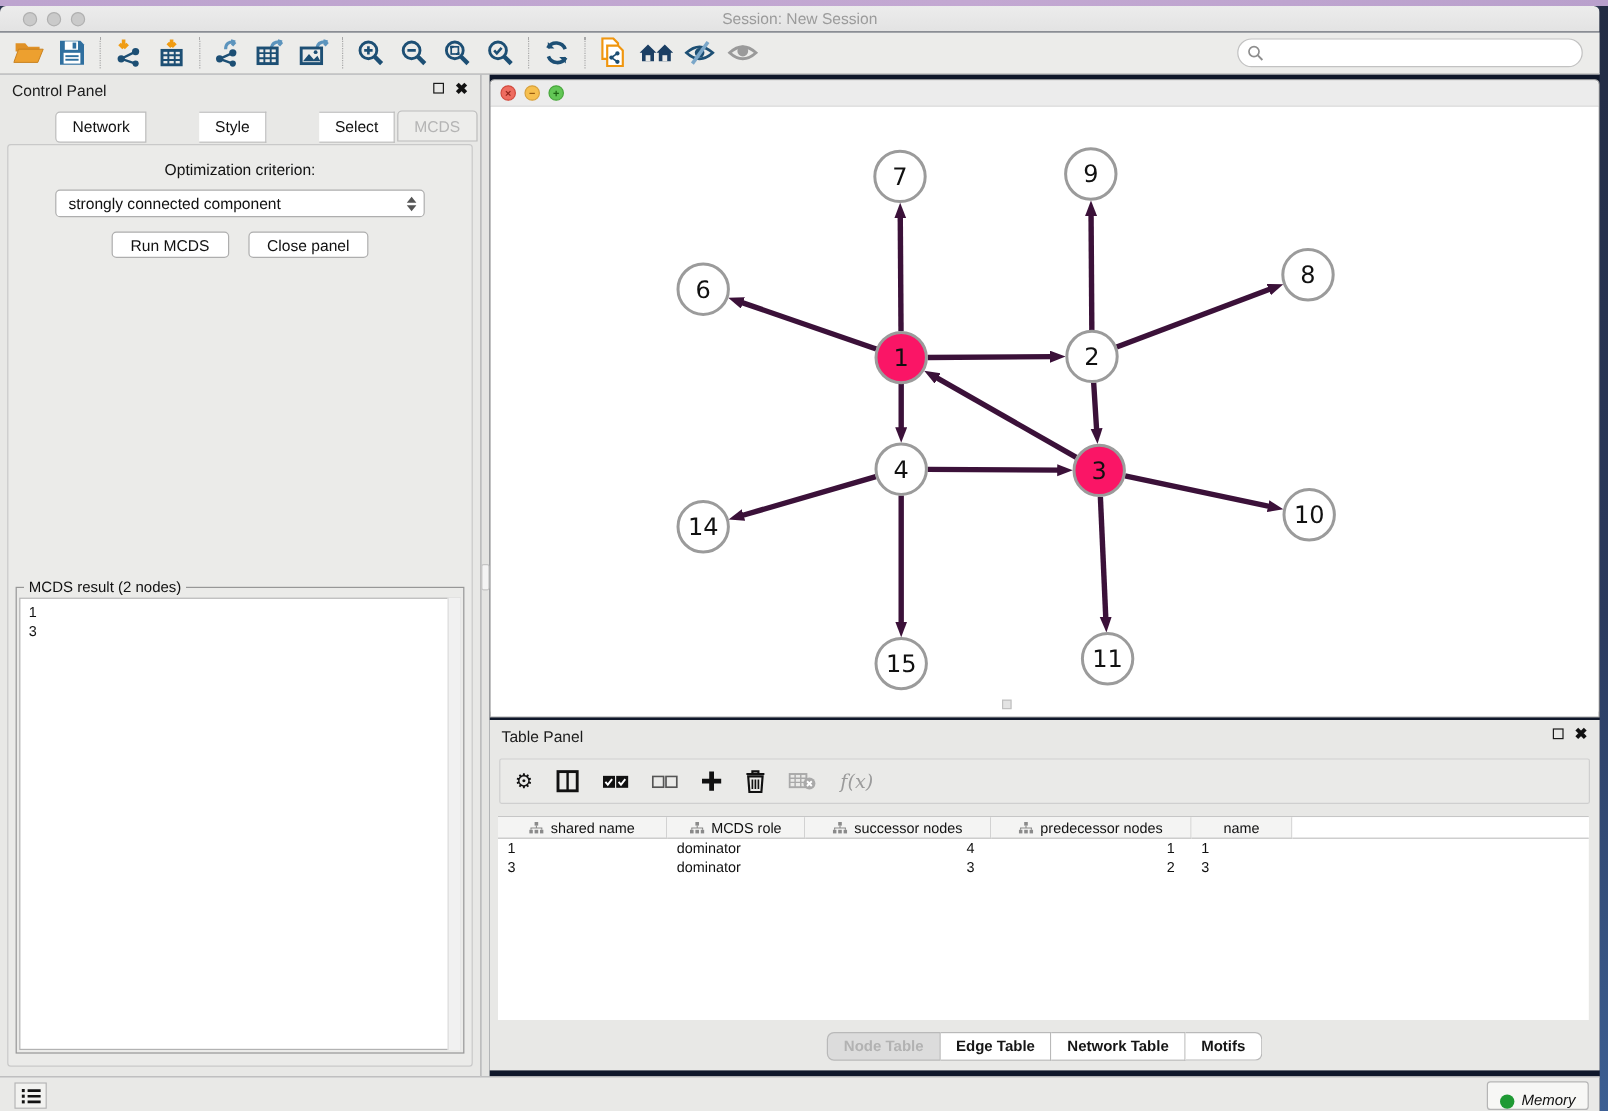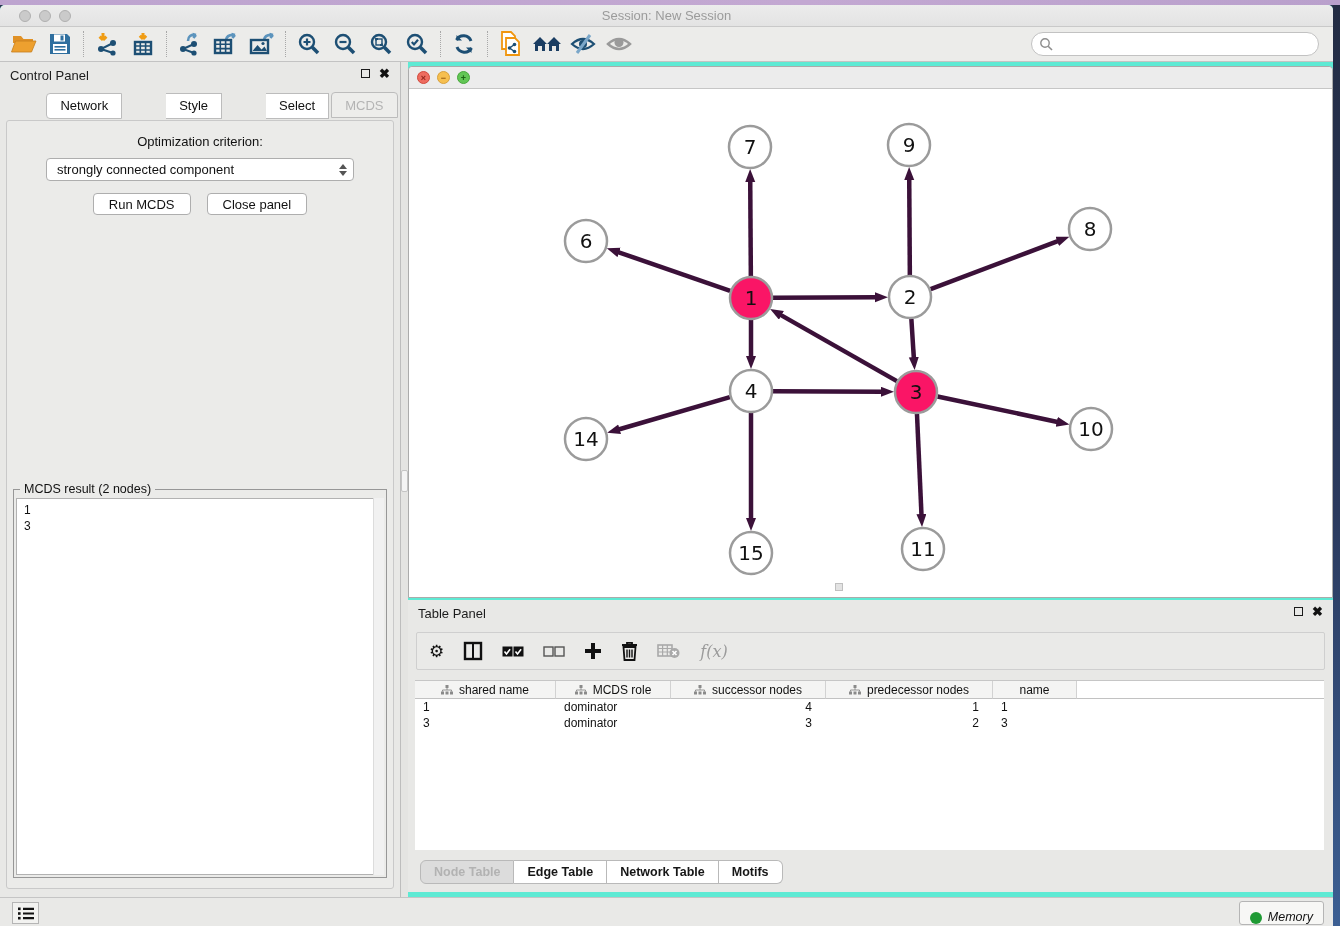--- a/index.html
+++ b/index.html
@@ -10,7 +10,7 @@
   .desktop-top { position:absolute; left:0; top:0; width:1340px; height:5px; background:linear-gradient(90deg,#bda4cf,#c3a8d2 60%,#b9a0cc); }
   .desktop-right { position:absolute; left:1333px; top:5px; width:7px; height:921px; background:linear-gradient(180deg,#232c44,#2b3a5e 55%,#3c5f93); }
 
-  .app-window { position:absolute; left:0; top:5px; width:1333px; height:921px; background:#5eead4; border-radius:5px 5px 0 0; }
+  .app-window { position:absolute; left:0; top:5px; width:1333px; height:921px; background:#0f172a; border-radius:5px 5px 0 0; }
 
   
   .titlebar { position:absolute; left:0; top:0; width:100%; height:22px; background:linear-gradient(#ececec,#e3e3e3); border-bottom:1px solid #c9c9c9; border-radius:5px 5px 0 0; }

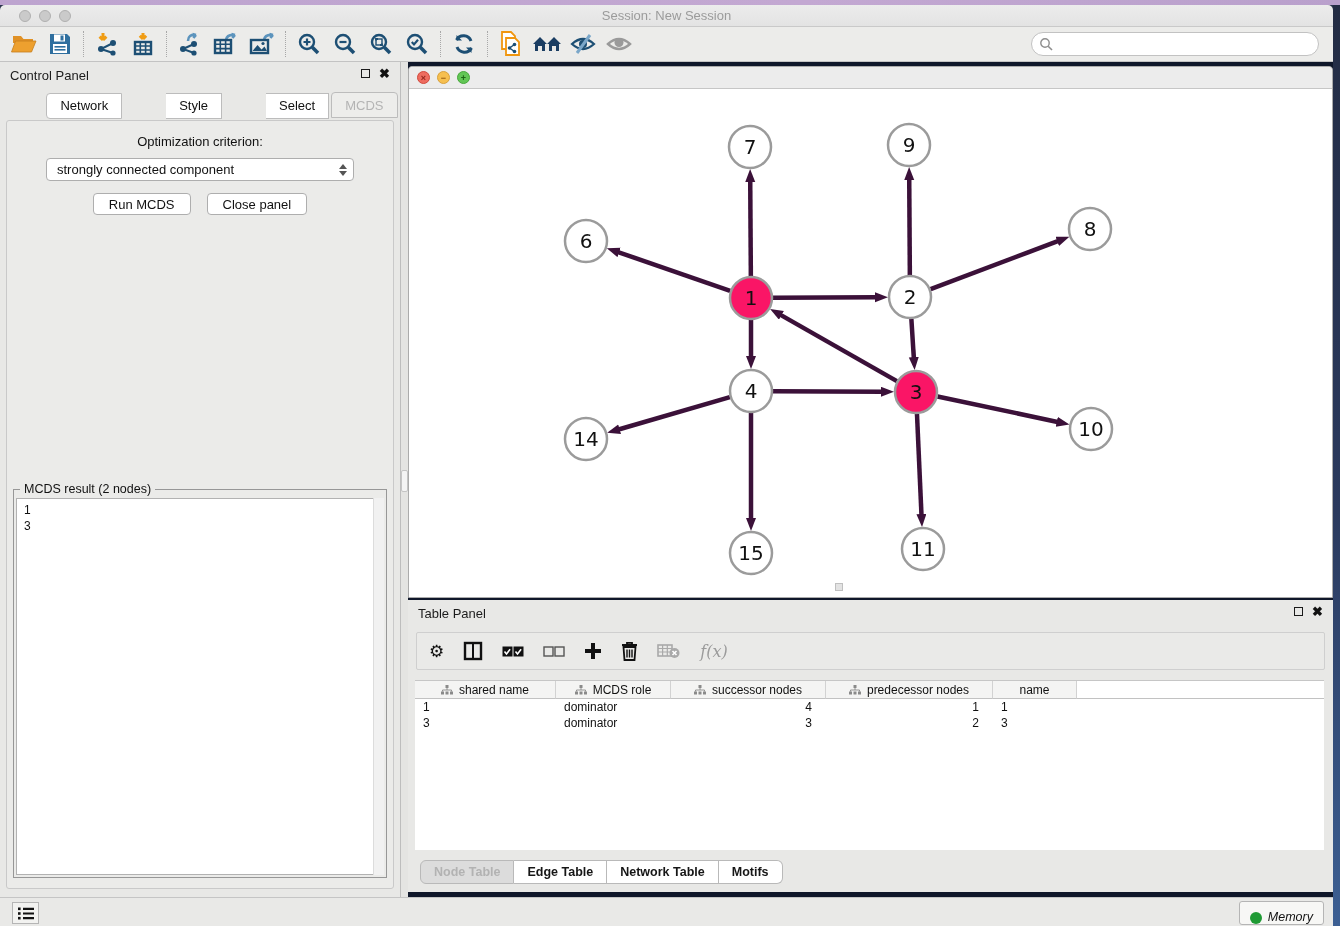--- a/index.html
+++ b/index.html
@@ -85,7 +85,7 @@
   .a-left { justify-content:flex-start; padding-left:8px; }
   .a-right { justify-content:flex-end; padding-right:14px; }
 
-  .tp-tabs { position:absolute; left:12px; right:0; bottom:8px; display:flex; justify-content:flex-start; }
+  .tp-tabs { position:absolute; left:0; right:0; bottom:8px; display:flex; justify-content:center; }
   .tp-tab { background:#fff; border:1px solid #b9b9b9; border-left:none; padding:4px 13px; font-size:12.5px; font-weight:600; color:#161616; }
   .tp-tab:first-child { border-left:1px solid #b9b9b9; border-radius:6px 0 0 6px; }
   .tp-tab:last-child { border-radius:0 6px 6px 0; }

